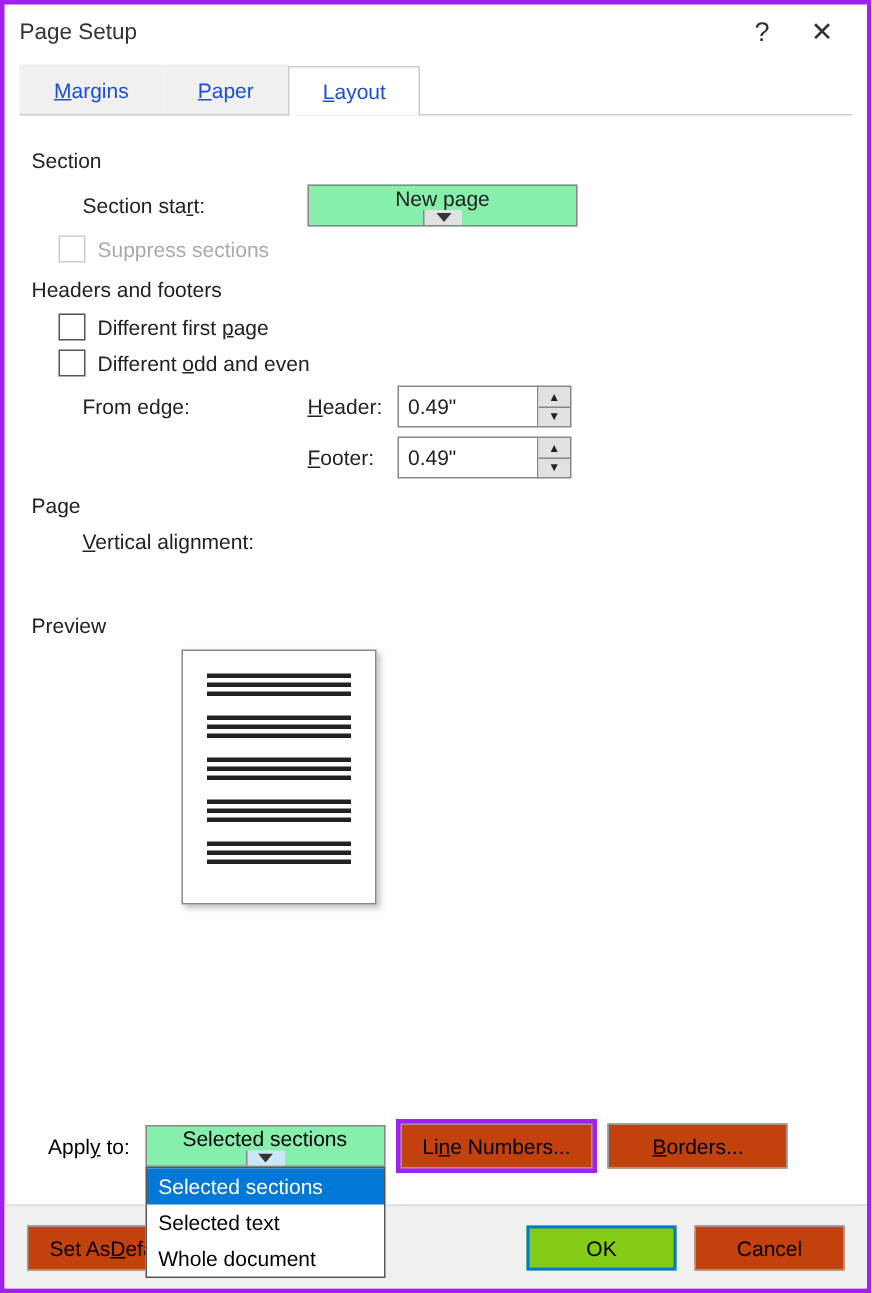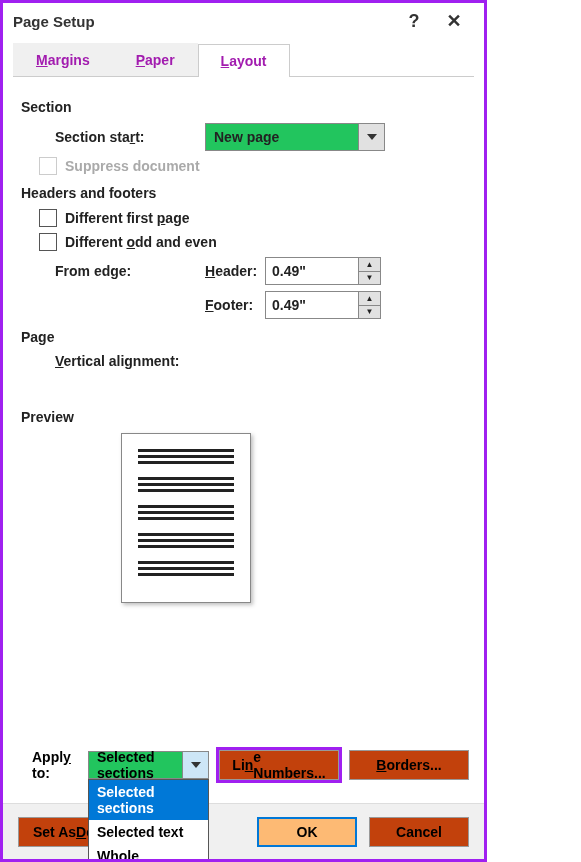--- a/index.html
+++ b/index.html
@@ -5,12 +5,11 @@
   * { box-sizing: border-box; font-family: "Segoe UI", Arial, sans-serif; }
   body { margin: 0; background: #fff; }
   .window {
-    width: 487px; height: 862px;
+    width: 581px; height: 862px;
     border: 3px solid #a020f0;
     background: #fff;
     position: relative;
     overflow: hidden;
-    font-weight: bold;
   }
   .titlebar {
     height: 36px;

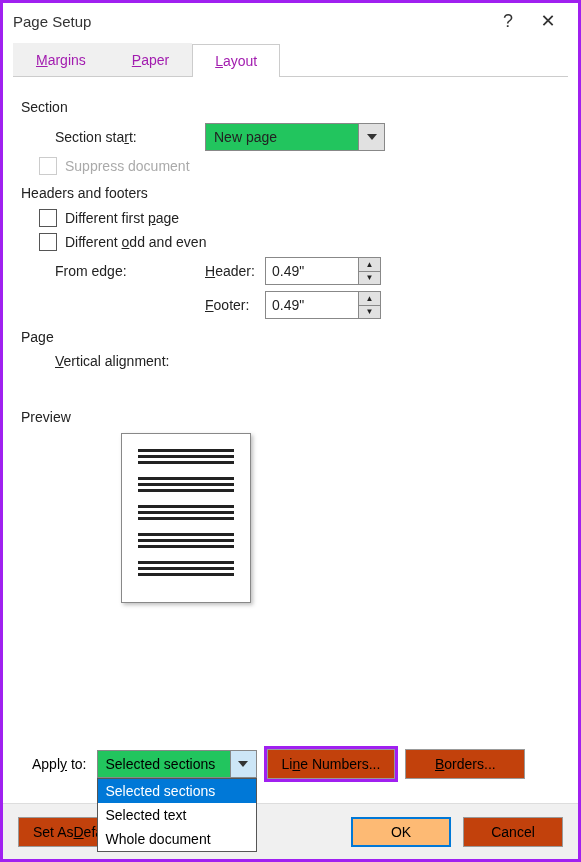--- a/index.html
+++ b/index.html
@@ -28,7 +28,7 @@
   .tab {
     padding: 8px 22px;
     font-size: 14px;
-    color: #a21caf;
+    color: #1d4ed8;
     border: 1px solid transparent;
     border-bottom: none;
     background: #f0f0f0;

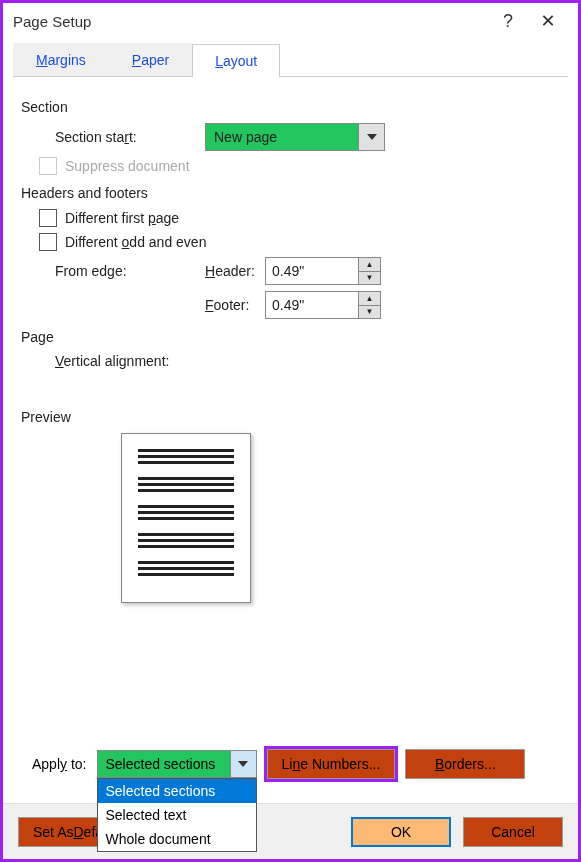--- a/index.html
+++ b/index.html
@@ -51,7 +51,8 @@
     display: flex; align-items: center;
     border: 1px solid #888;
     height: 28px;
-    background: #22c55e;
+    background: #86efac;
+    flex-direction: column;
   }
   .combo .val { flex: 1; padding: 0 8px; font-size: 14px; }
   .combo .btn {

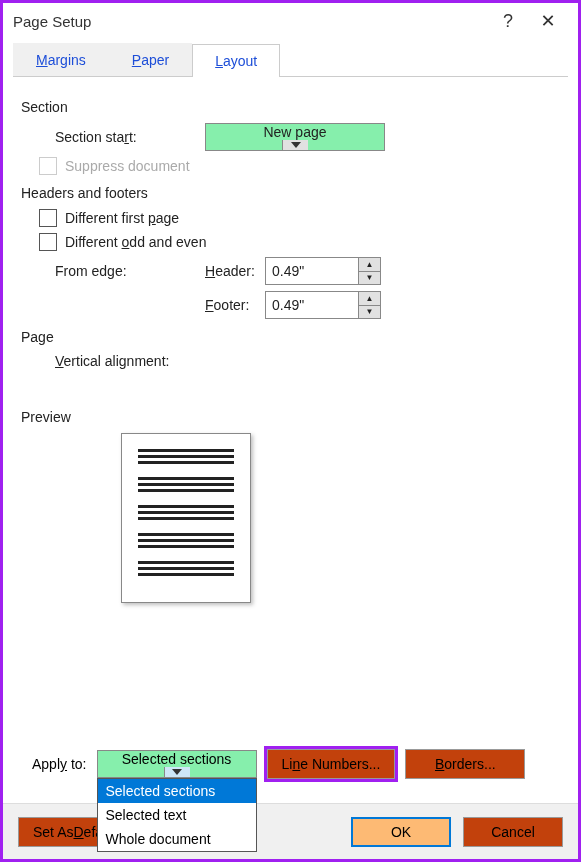--- a/index.html
+++ b/index.html
@@ -159,7 +159,7 @@
     </div>
     <div class="chk disabled">
       <span class="box"></span>
-      <span>Suppress document</span>
+      <span>Suppress sections</span>
     </div>
 
     <div class="section-title">Headers and footers</div>

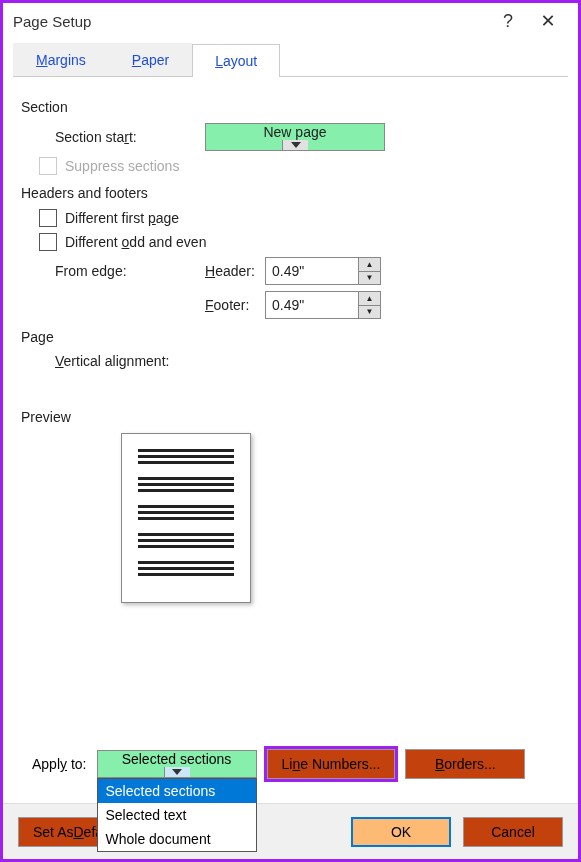--- a/index.html
+++ b/index.html
@@ -114,7 +114,7 @@
     min-width: 120px;
   }
   .btn-std.highlight { outline: 3px solid #a020f0; }
-  .btn-std.primary { border: 2px solid #0078d7; background:#fdba74; min-width: 100px; }
+  .btn-std.primary { border: 2px solid #0078d7; background:#84cc16; min-width: 100px; }
   .footer {
     position:absolute; left:0; right:0; bottom:0; height: 56px;
     background:#f0f0f0;

